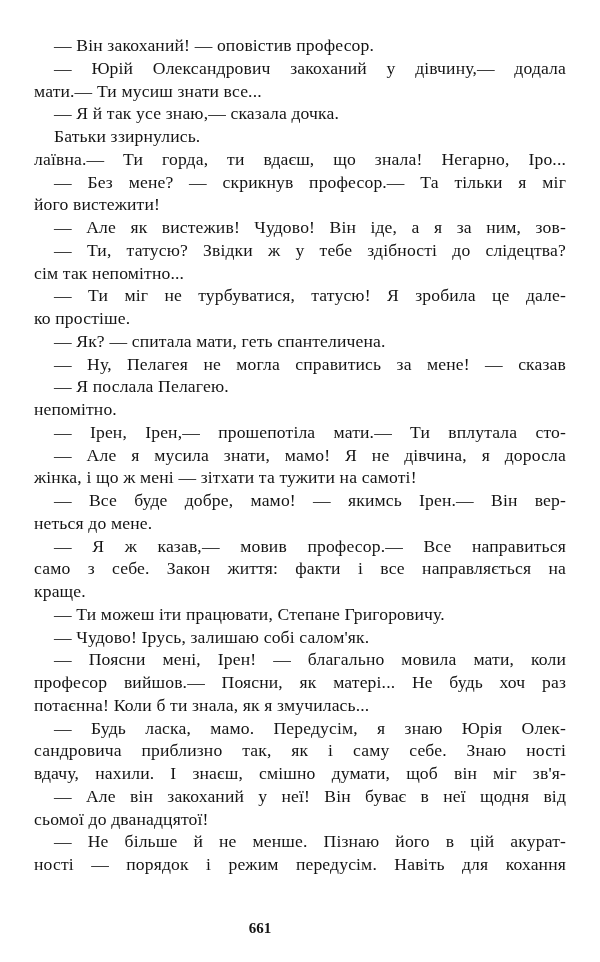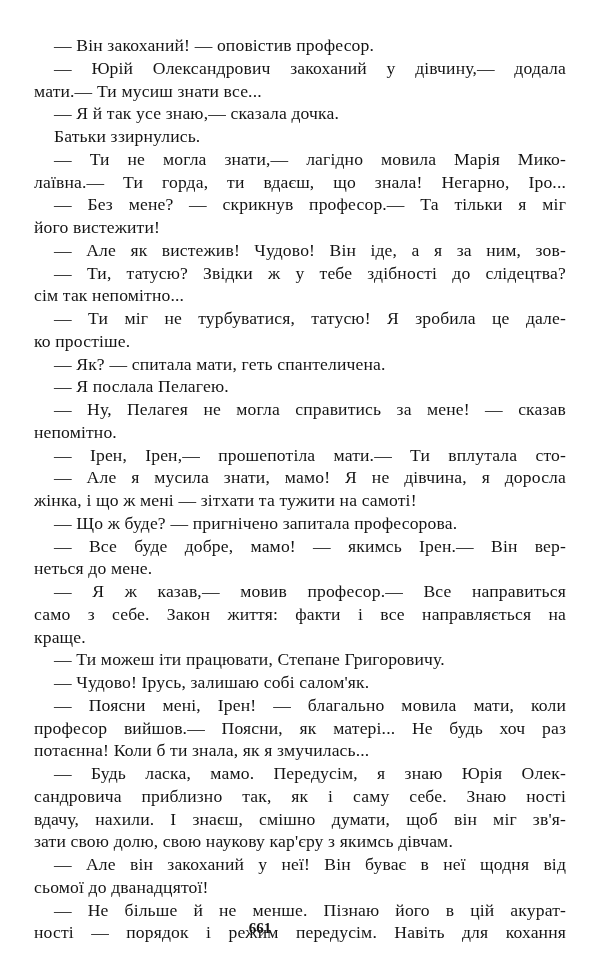--- a/index.html
+++ b/index.html
@@ -30,7 +30,6 @@
     <span class="line last">мати.— Ти мусиш знати все...</span>
     <span class="line indent last">— Я й так усе знаю,— сказала дочка.</span>
     <span class="line indent last">Батьки ззирнулись.</span>
-    <span class="line indent">— Ти не могла знати,— лагідно мовила Марія Мико-</span>
     <span class="line">лаївна.— Ти горда, ти вдаєш, що знала! Негарно, Іро...</span>
     <span class="line indent">— Без мене? — скрикнув професор.— Та тільки я міг</span>
     <span class="line last">його вистежити!</span>

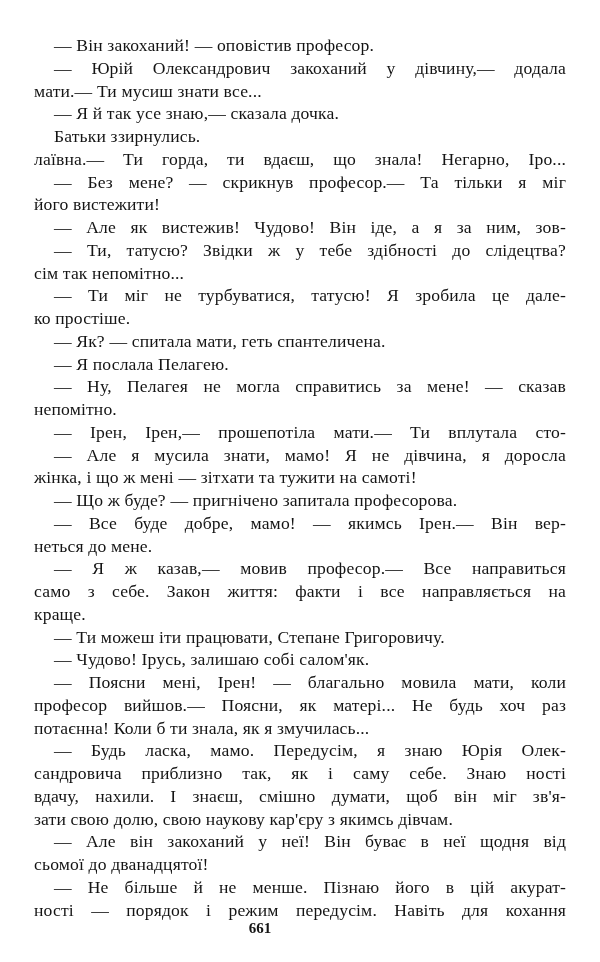--- a/index.html
+++ b/index.html
@@ -39,8 +39,8 @@
     <span class="line indent">— Ти міг не турбуватися, татусю! Я зробила це дале-</span>
     <span class="line last">ко простіше.</span>
     <span class="line indent last">— Як? — спитала мати, геть спантеличена.</span>
+    <span class="line indent">— Ну, Пелагея не могла справитись за мене! — сказав</span>
     <span class="line indent last">— Я послала Пелагею.</span>
-    <span class="line indent">— Ну, Пелагея не могла справитись за мене! — сказав</span>
     <span class="line last">непомітно.</span>
     <span class="line indent">— Ірен, Ірен,— прошепотіла мати.— Ти вплутала сто-</span>
     <span class="line indent">— Але я мусила знати, мамо! Я не дівчина, я доросла</span>

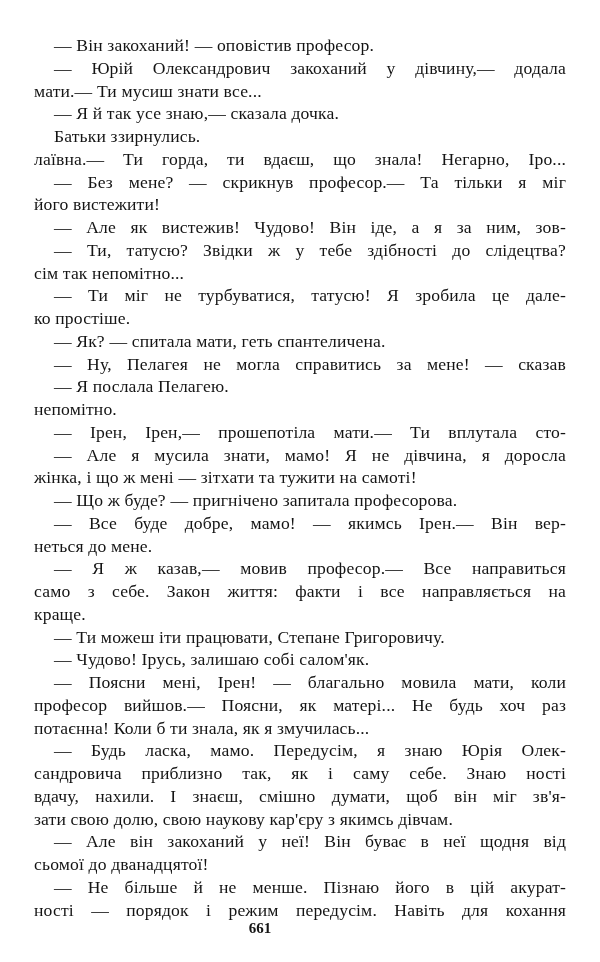--- a/index.html
+++ b/index.html
@@ -45,7 +45,6 @@
     <span class="line indent">— Ірен, Ірен,— прошепотіла мати.— Ти вплутала сто-</span>
     <span class="line indent">— Але я мусила знати, мамо! Я не дівчина, я доросла</span>
     <span class="line last">жінка, і що ж мені — зітхати та тужити на самоті!</span>
-    <span class="line indent last">— Що ж буде? — пригнічено запитала професорова.</span>
     <span class="line indent">— Все буде добре, мамо! — якимсь Ірен.— Він вер-</span>
     <span class="line last">неться до мене.</span>
     <span class="line indent">— Я ж казав,— мовив професор.— Все направиться</span>

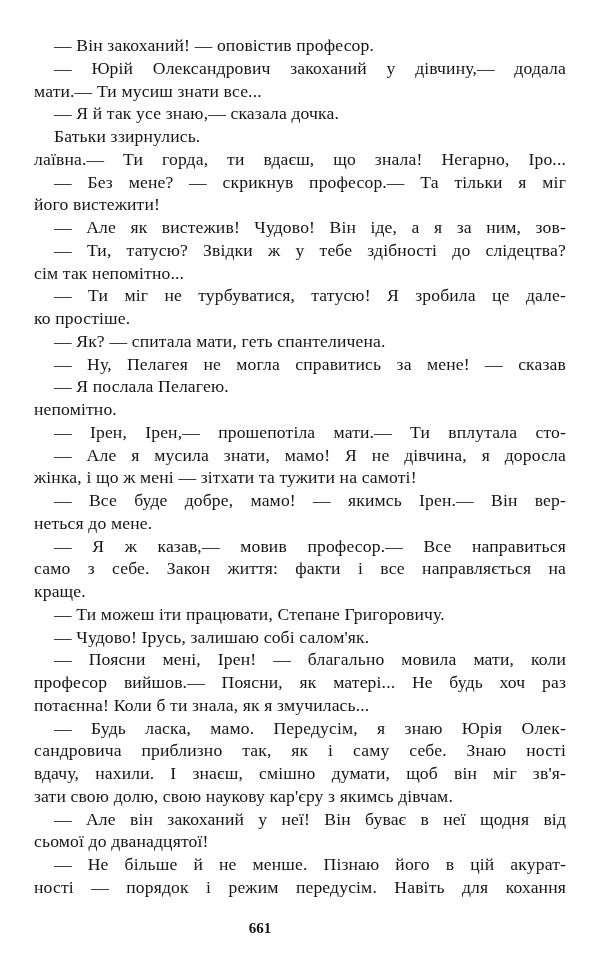--- a/index.html
+++ b/index.html
@@ -58,7 +58,6 @@
     <span class="line indent">— Будь ласка, мамо. Передусім, я знаю Юрія Олек-</span>
     <span class="line">сандровича приблизно так, як і саму себе. Знаю ності</span>
     <span class="line">вдачу, нахили. І знаєш, смішно думати, щоб він міг зв'я-</span>
-    <span class="line last">зати свою долю, свою наукову кар'єру з якимсь дівчам.</span>
     <span class="line indent">— Але він закоханий у неї! Він буває в неї щодня від</span>
     <span class="line last">сьомої до дванадцятої!</span>
     <span class="line indent">— Не більше й не менше. Пізнаю його в цій акурат-</span>

